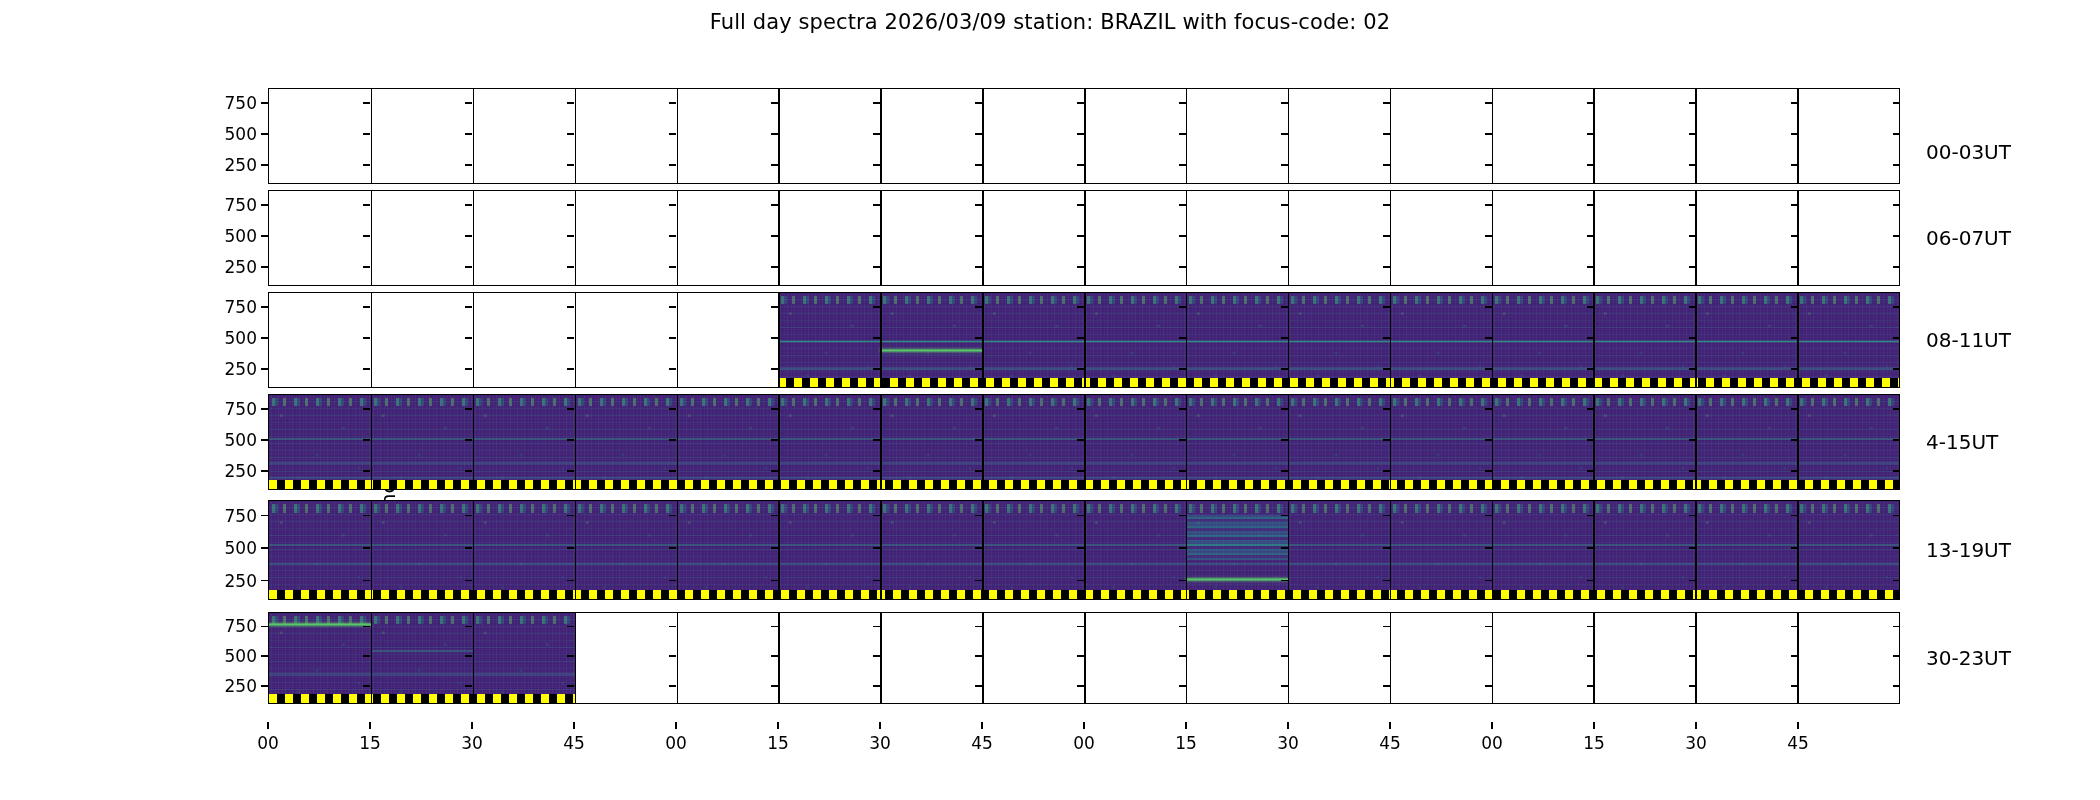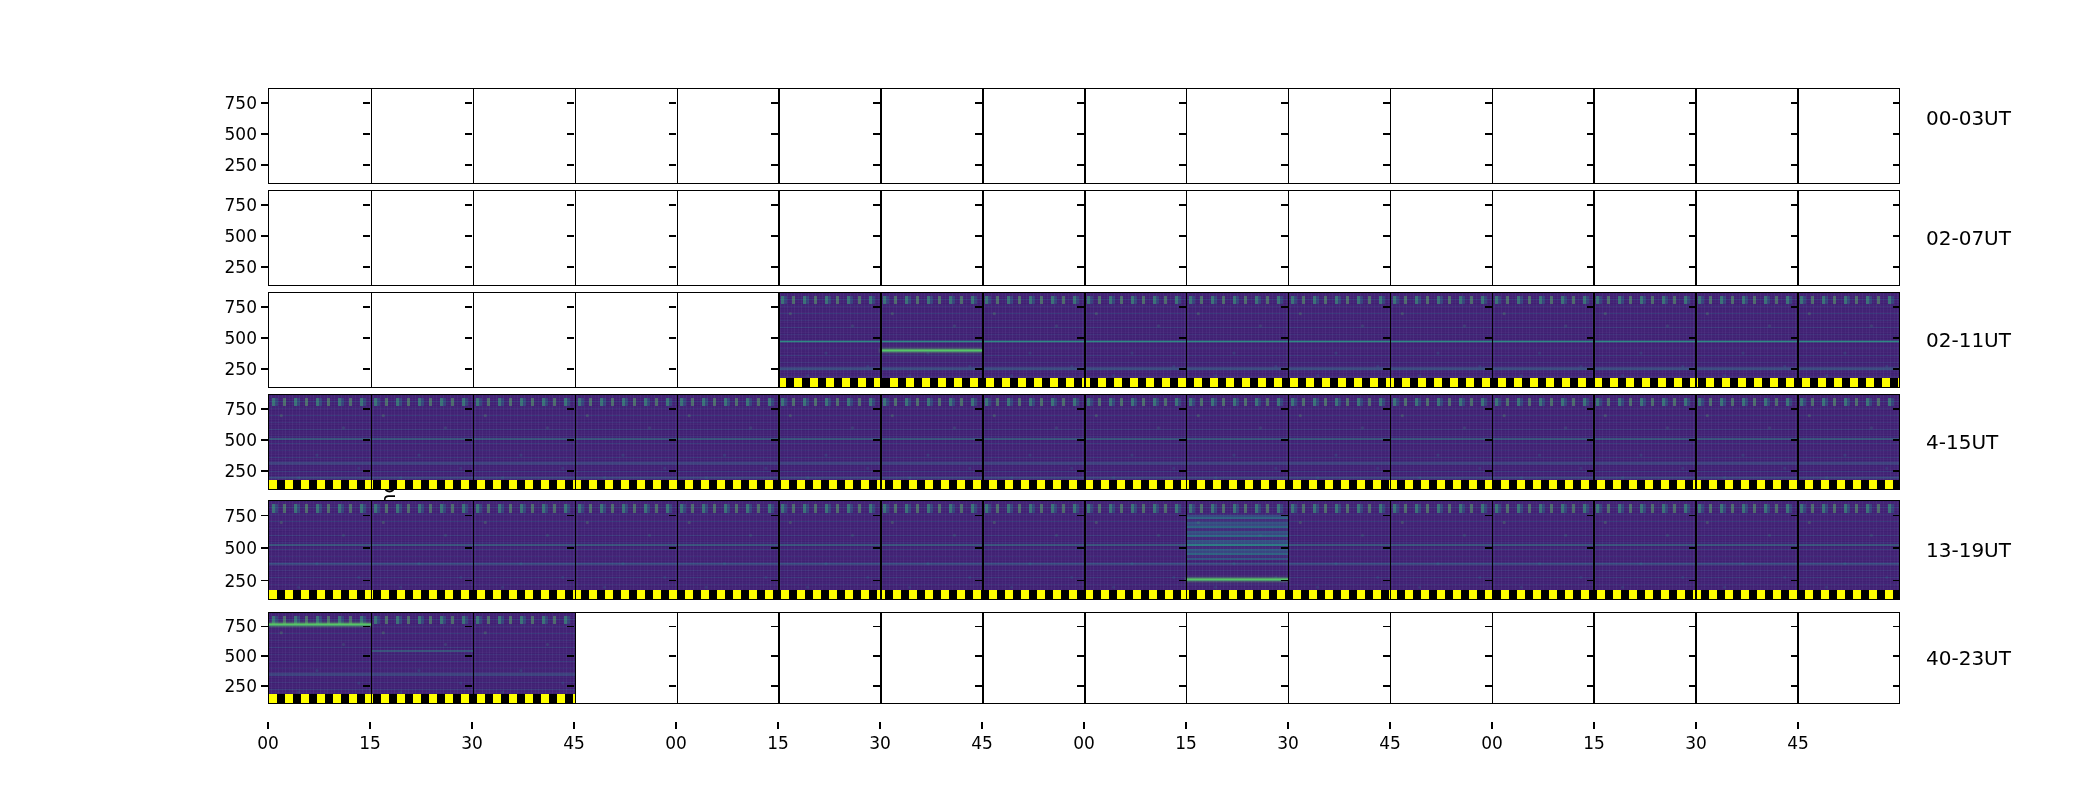--- a/index.html
+++ b/index.html
@@ -94,6 +94,7 @@
 
 <div id="figure">
 
+  <div id="title">Full day spectra 2026/03/09 station: BRAZIL with focus-code: 02</div>
 
   <div id="ylabel-wrap">
     <div id="ylabel">Frequency [MHz]</div>

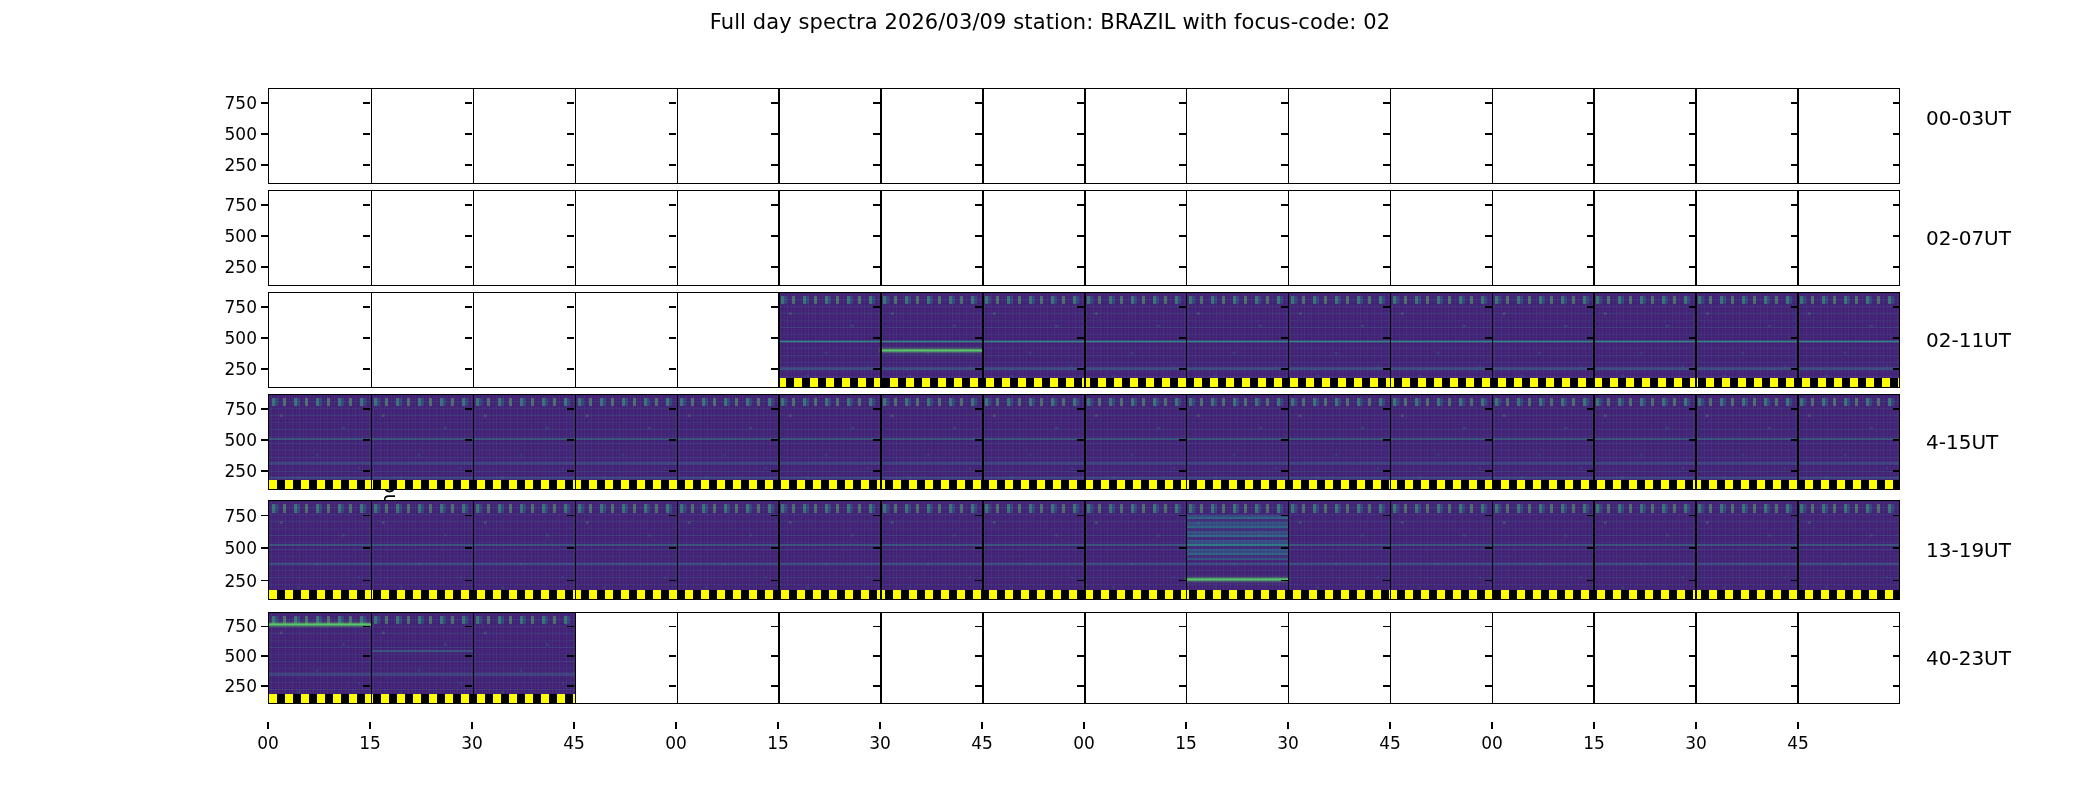--- a/index.html
+++ b/index.html
@@ -977,7 +977,7 @@
       <div class="xtick-label" style="left: 93.75%;">45</div>
     </div>
 
-<div class="rowlabel" style="top: 118px;">00-03UT</div>
+<div class="rowlabel" style="top: 152px;">00-03UT</div>
     <div class="rowlabel" style="top: 238px;">02-07UT</div>
     <div class="rowlabel" style="top: 340px;">02-11UT</div>
     <div class="rowlabel" style="top: 442px;">4-15UT</div>

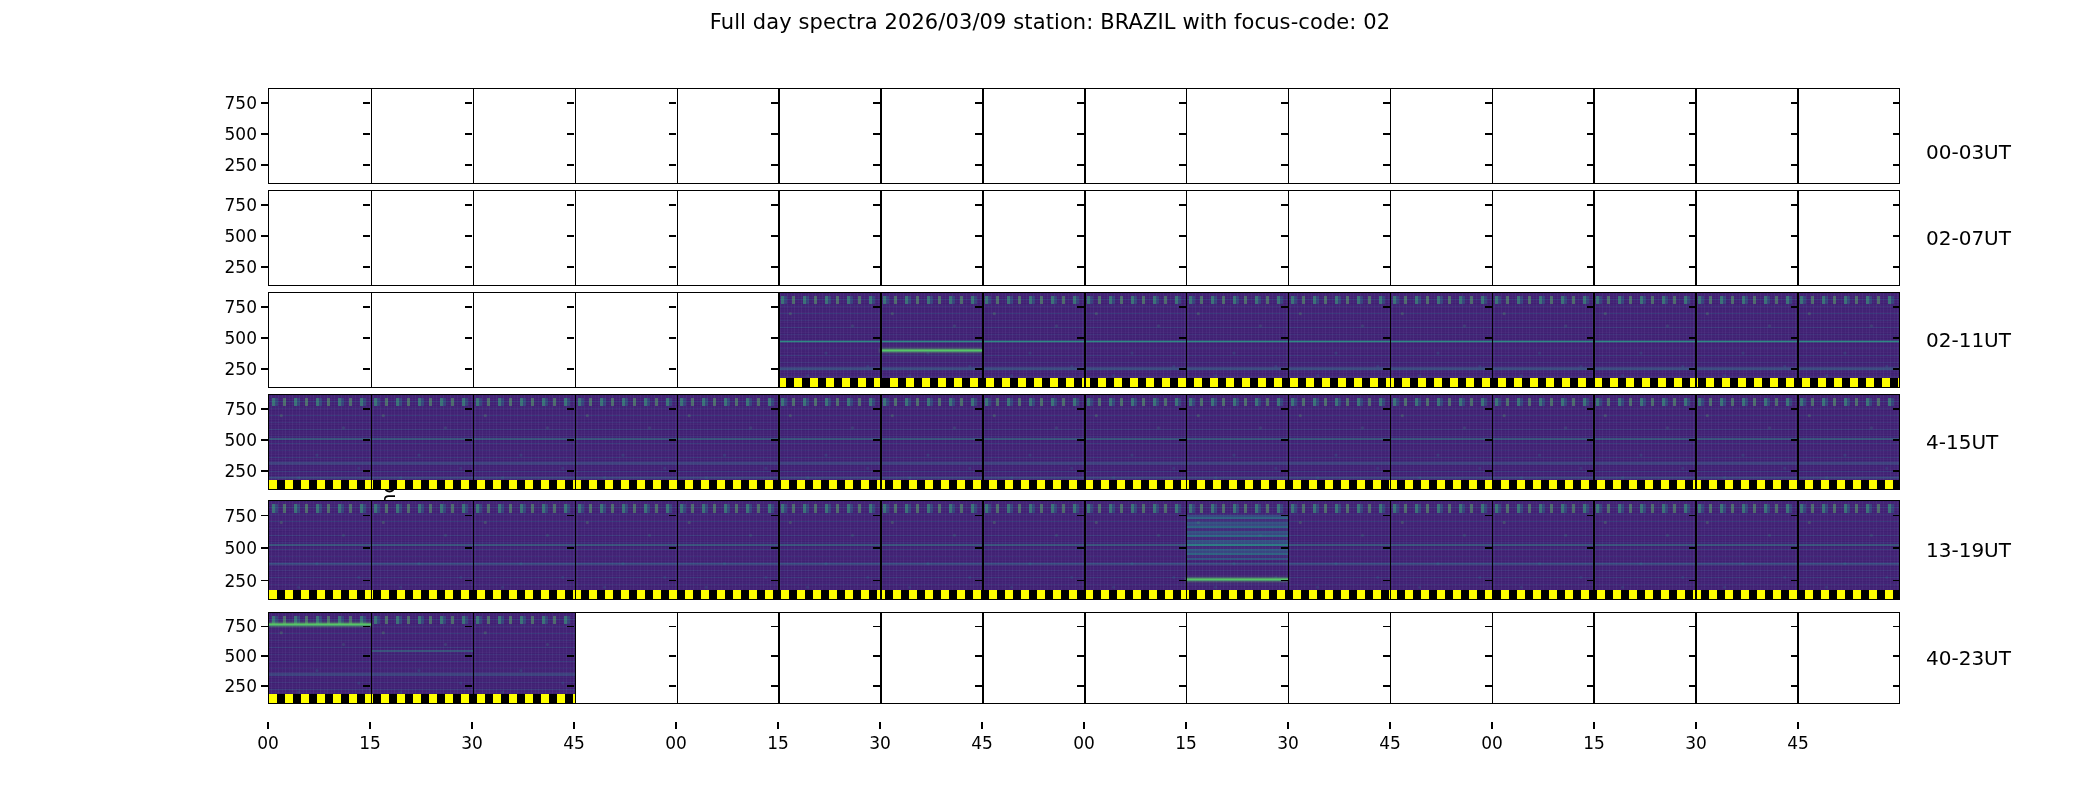--- a/index.html
+++ b/index.html
@@ -978,7 +978,7 @@
     </div>
 
 <div class="rowlabel" style="top: 152px;">00-03UT</div>
-    <div class="rowlabel" style="top: 238px;">02-07UT</div>
+    <div class="rowlabel" style="top: 238px;">06-07UT</div>
     <div class="rowlabel" style="top: 340px;">02-11UT</div>
     <div class="rowlabel" style="top: 442px;">4-15UT</div>
     <div class="rowlabel" style="top: 550px;">13-19UT</div>

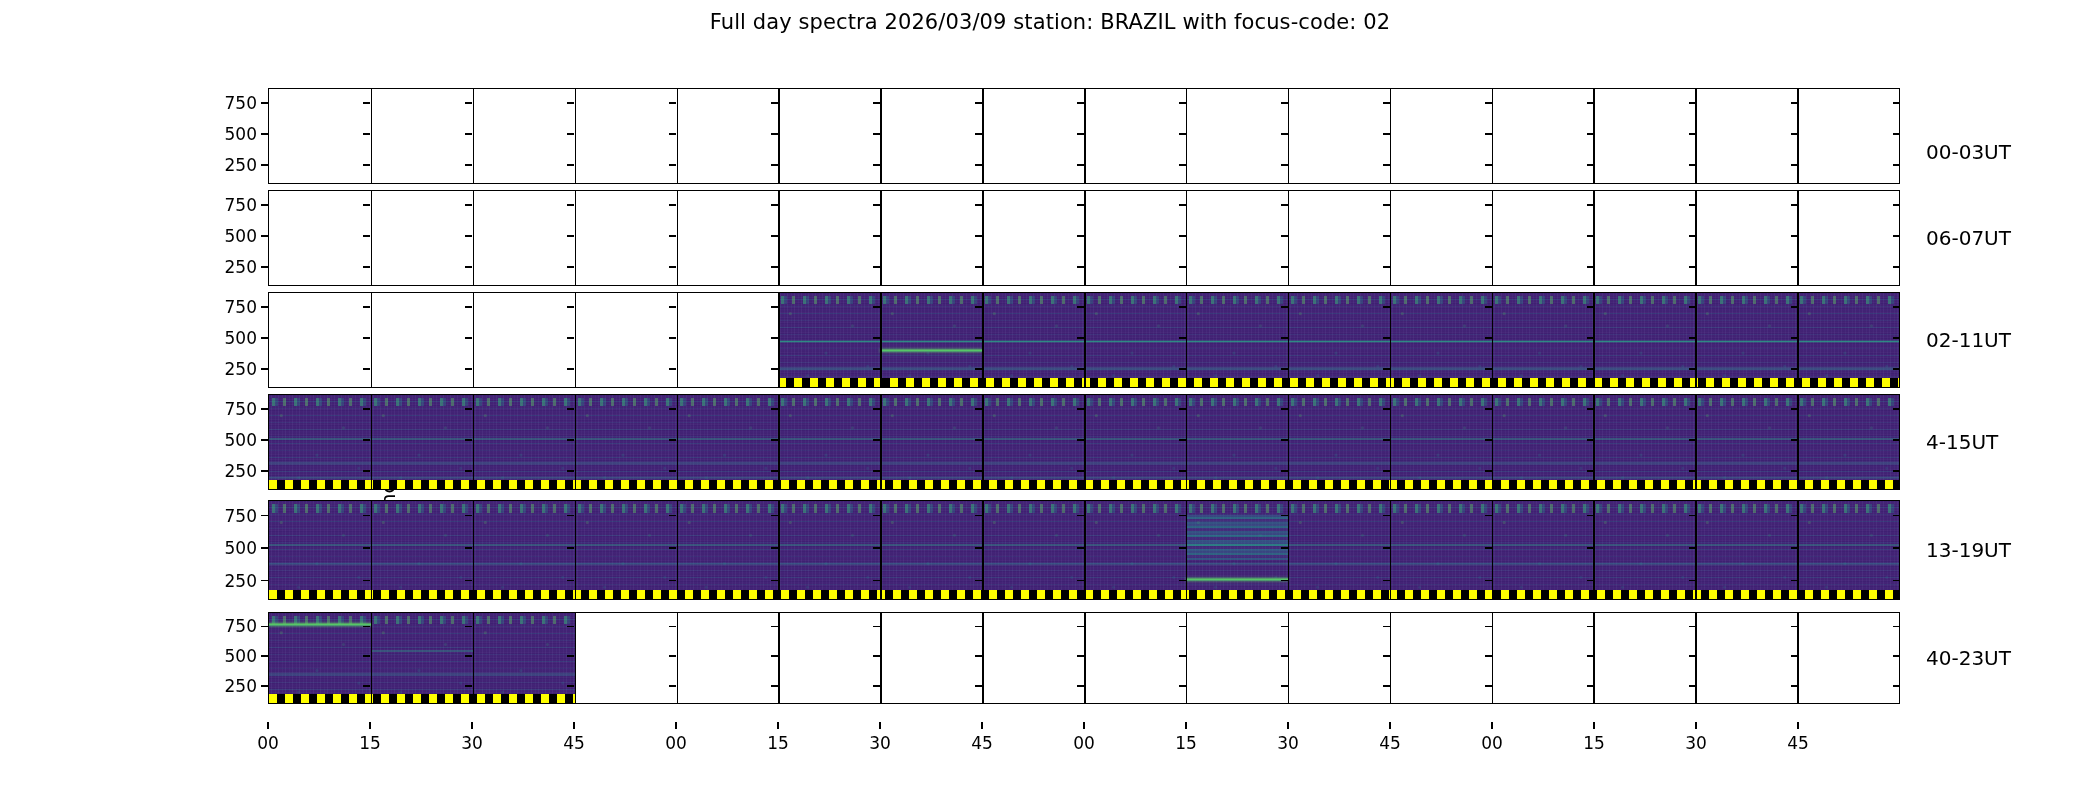--- a/index.html
+++ b/index.html
@@ -979,7 +979,7 @@
 
 <div class="rowlabel" style="top: 152px;">00-03UT</div>
     <div class="rowlabel" style="top: 238px;">06-07UT</div>
-    <div class="rowlabel" style="top: 340px;">02-11UT</div>
+    <div class="rowlabel" style="top: 340px;">08-11UT</div>
     <div class="rowlabel" style="top: 442px;">4-15UT</div>
     <div class="rowlabel" style="top: 550px;">13-19UT</div>
     <div class="rowlabel" style="top: 658px;">40-23UT</div>

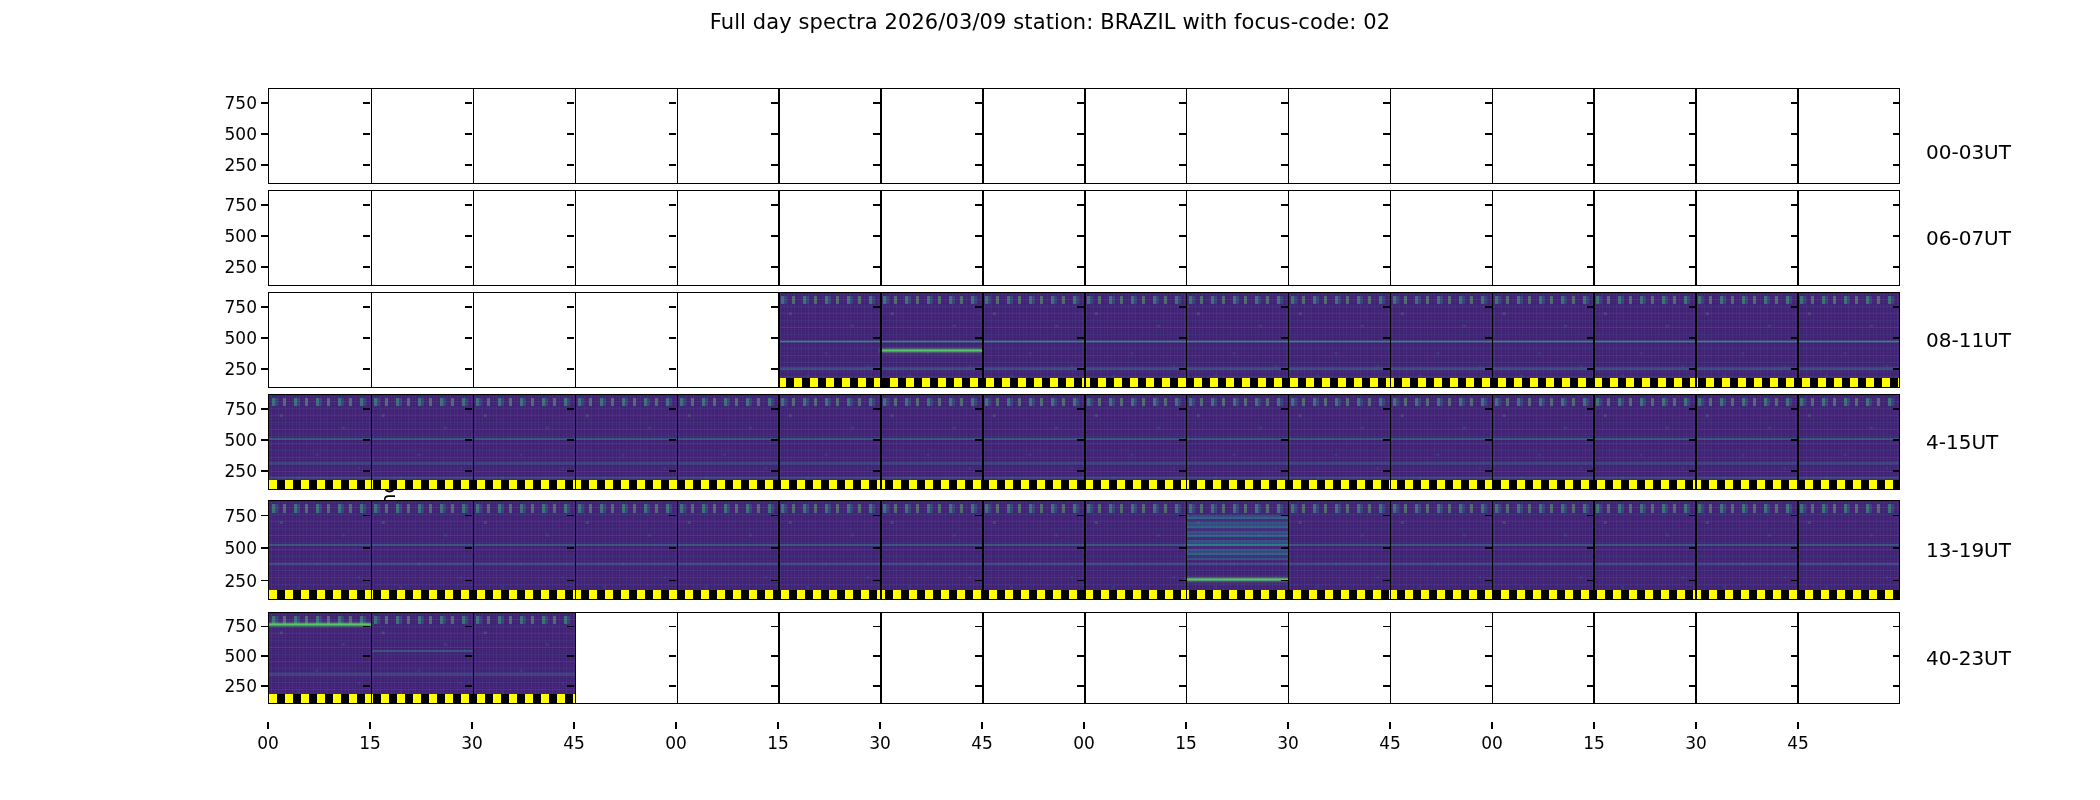--- a/index.html
+++ b/index.html
@@ -982,7 +982,7 @@
     <div class="rowlabel" style="top: 340px;">08-11UT</div>
     <div class="rowlabel" style="top: 442px;">4-15UT</div>
     <div class="rowlabel" style="top: 550px;">13-19UT</div>
-    <div class="rowlabel" style="top: 658px;">40-23UT</div>
+    <div class="rowlabel" style="top: 658px;">30-23UT</div>
   </div>
 
 </body></html>

